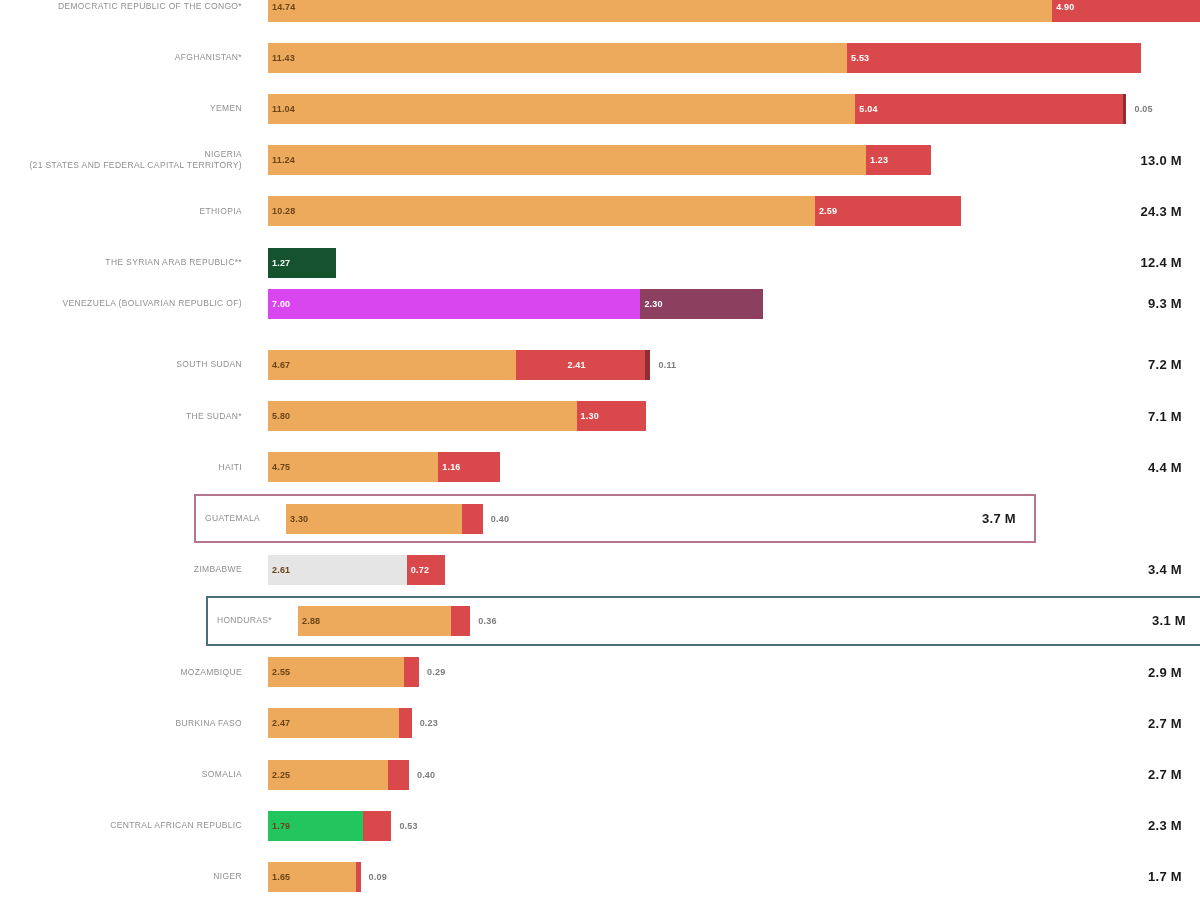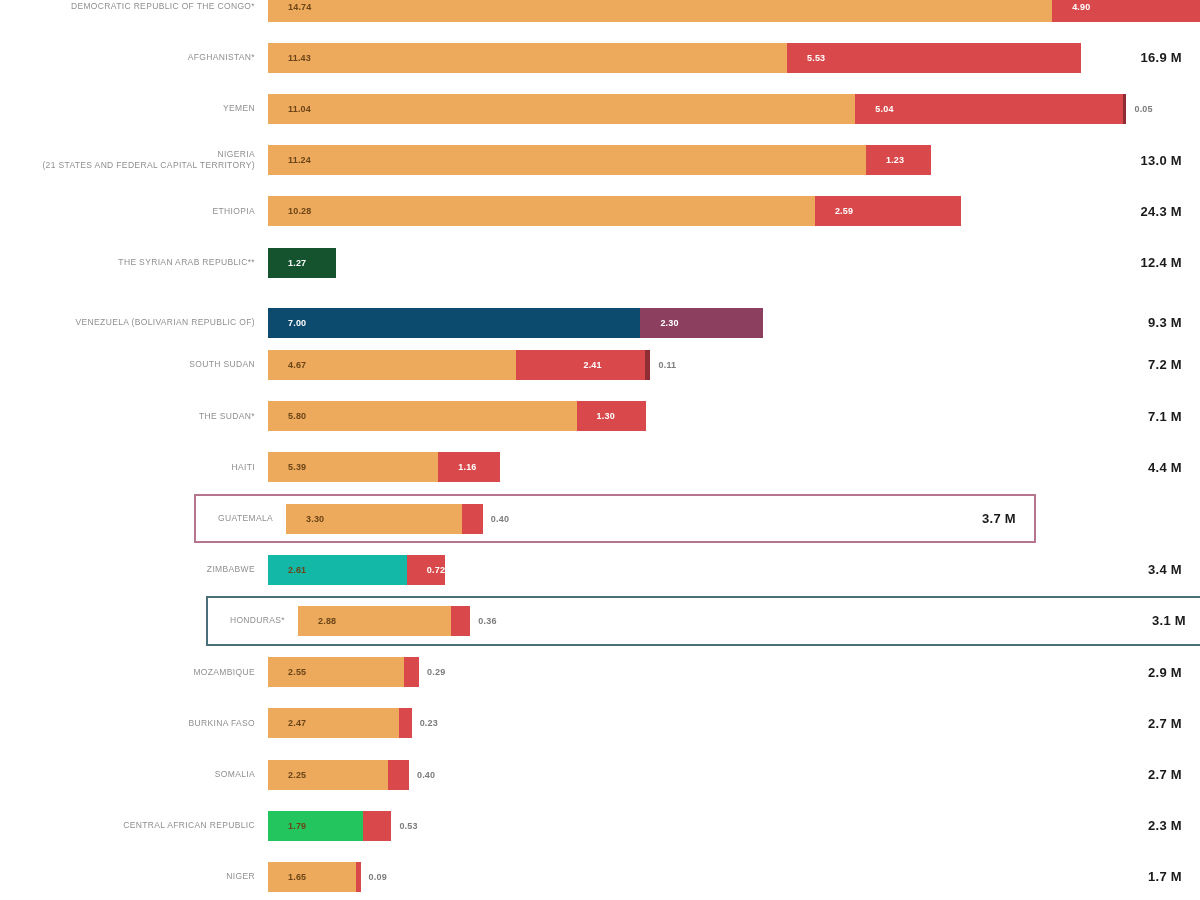--- a/index.html
+++ b/index.html
@@ -45,7 +45,7 @@
     width: 268px;
     flex: 0 0 268px;
     box-sizing: border-box;
-    padding-right: 13px;
+    padding-right: 26px;
     text-align: right;
     color: #8f8f8f;
     font-size: 8.5px;

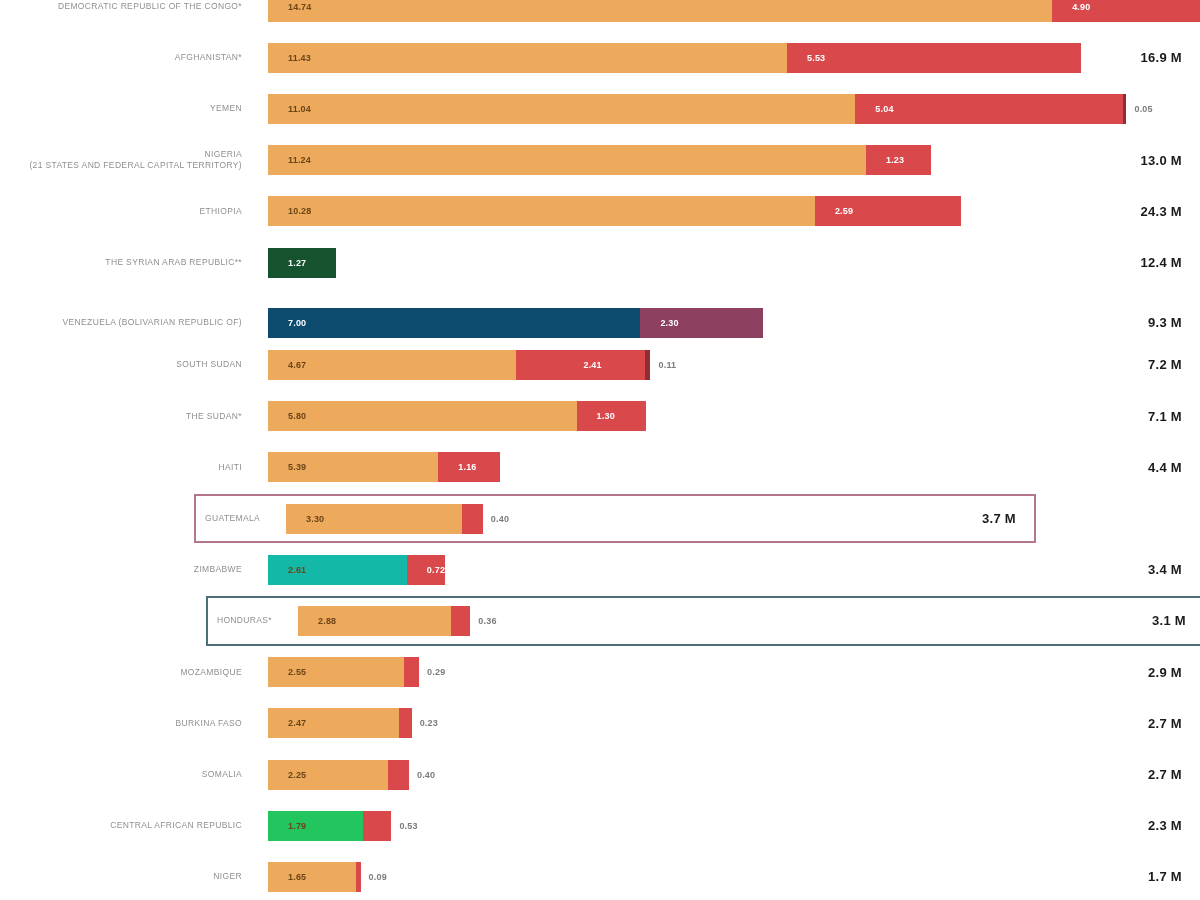--- a/index.html
+++ b/index.html
@@ -82,7 +82,7 @@
   .seg-label {
     font-size: 9px;
     font-weight: 700;
-    padding-left: 20px;
+    padding-left: 4px;
     white-space: nowrap;
     letter-spacing: 0.2px;
   }

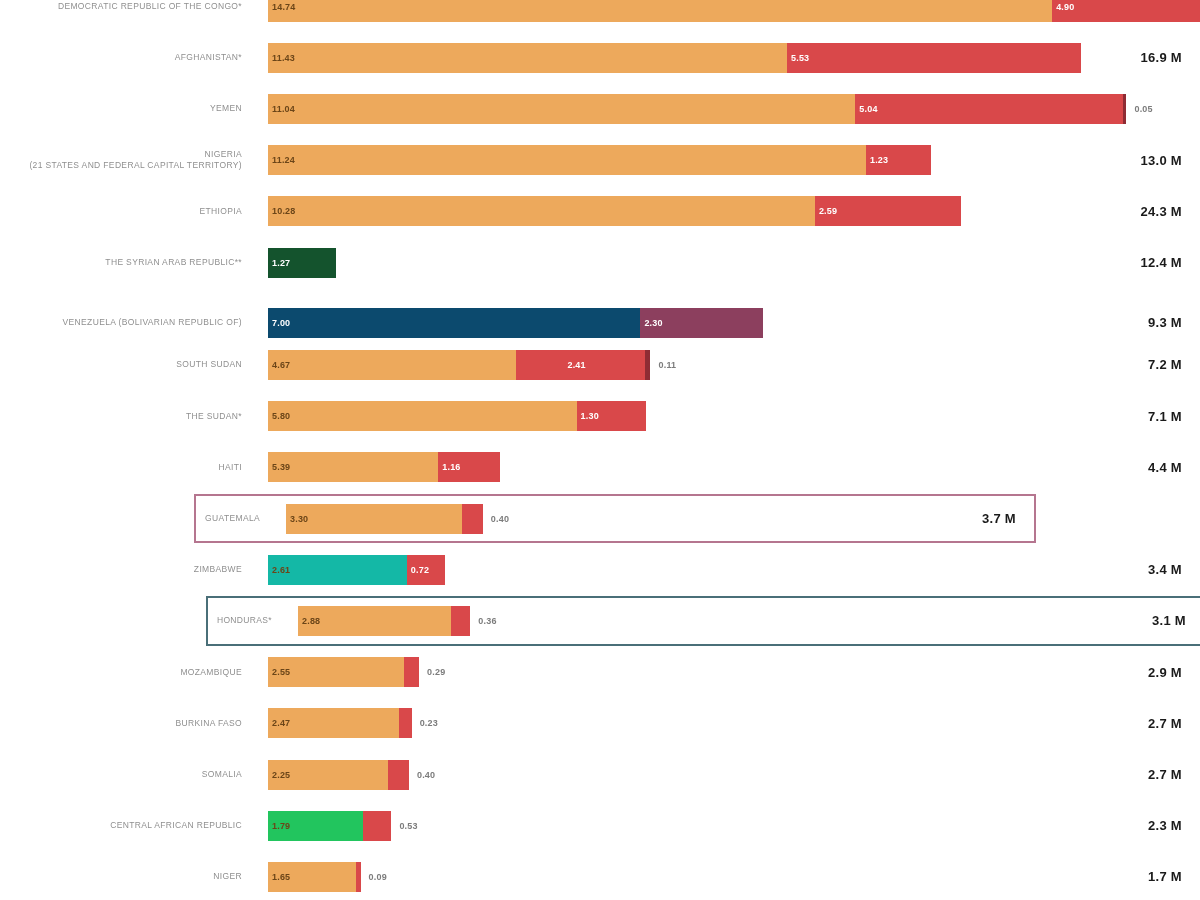--- a/index.html
+++ b/index.html
@@ -151,7 +151,7 @@
         </div>
         <div class="bars-cell">
           <div class="bar-track">
-            <div class="seg a" style="width: 519px; background: rgb(237, 169, 92);">
+            <div class="seg a" style="width: 579px; background: rgb(237, 169, 92);">
               <span class="seg-label">11.43</span>
             </div>
             <div class="seg b" style="width: 294.196px; background: rgb(217, 72, 74);">

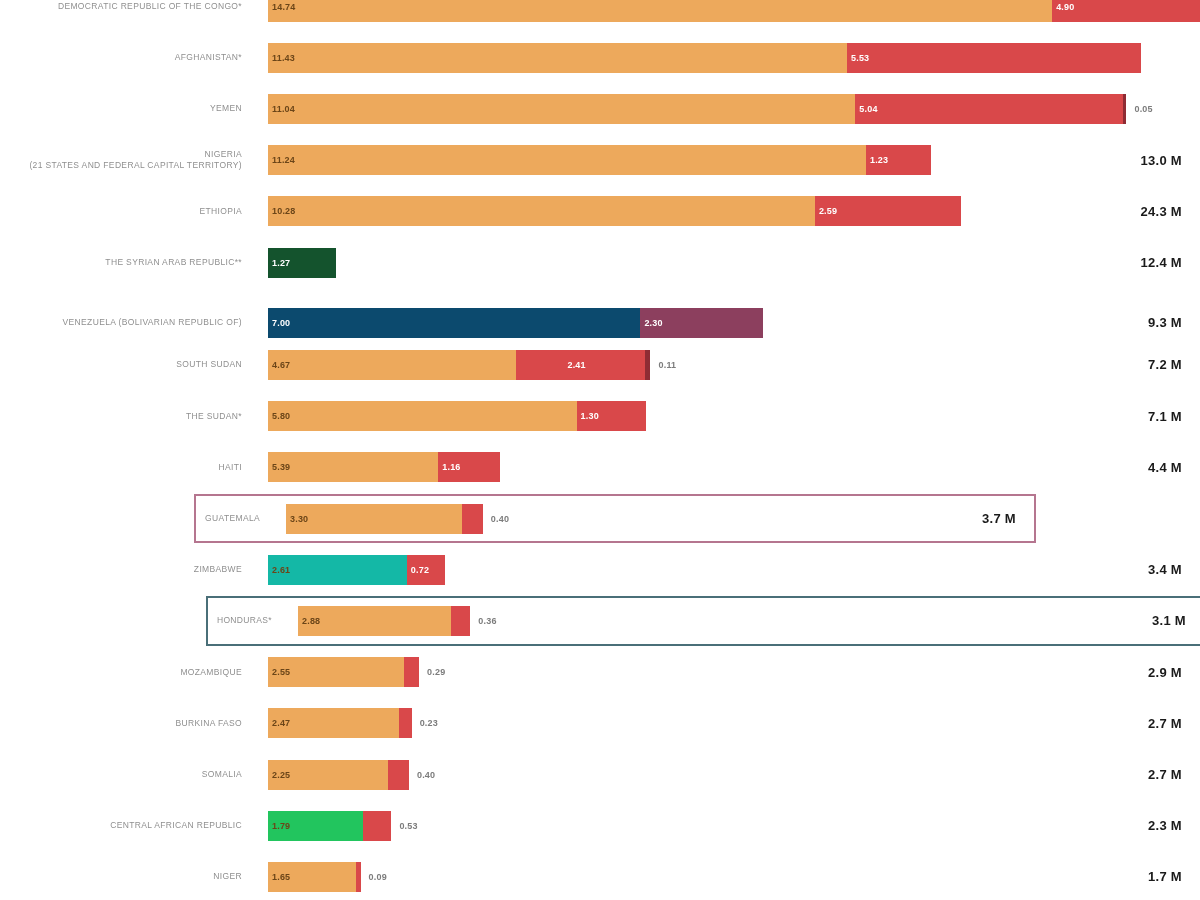--- a/index.html
+++ b/index.html
@@ -234,7 +234,7 @@
         <div class="total-cell">12.4 M</div>
       </div>
     </div>
-    <div class="row" style="top: 298px; height: 49.2px;">
+    <div class="row" style="top: 279px; height: 49.2px;">
       <div class="row-inner">
         <div class="label-cell">
           <span class="label-main">VENEZUELA (BOLIVARIAN REPUBLIC OF)</span>

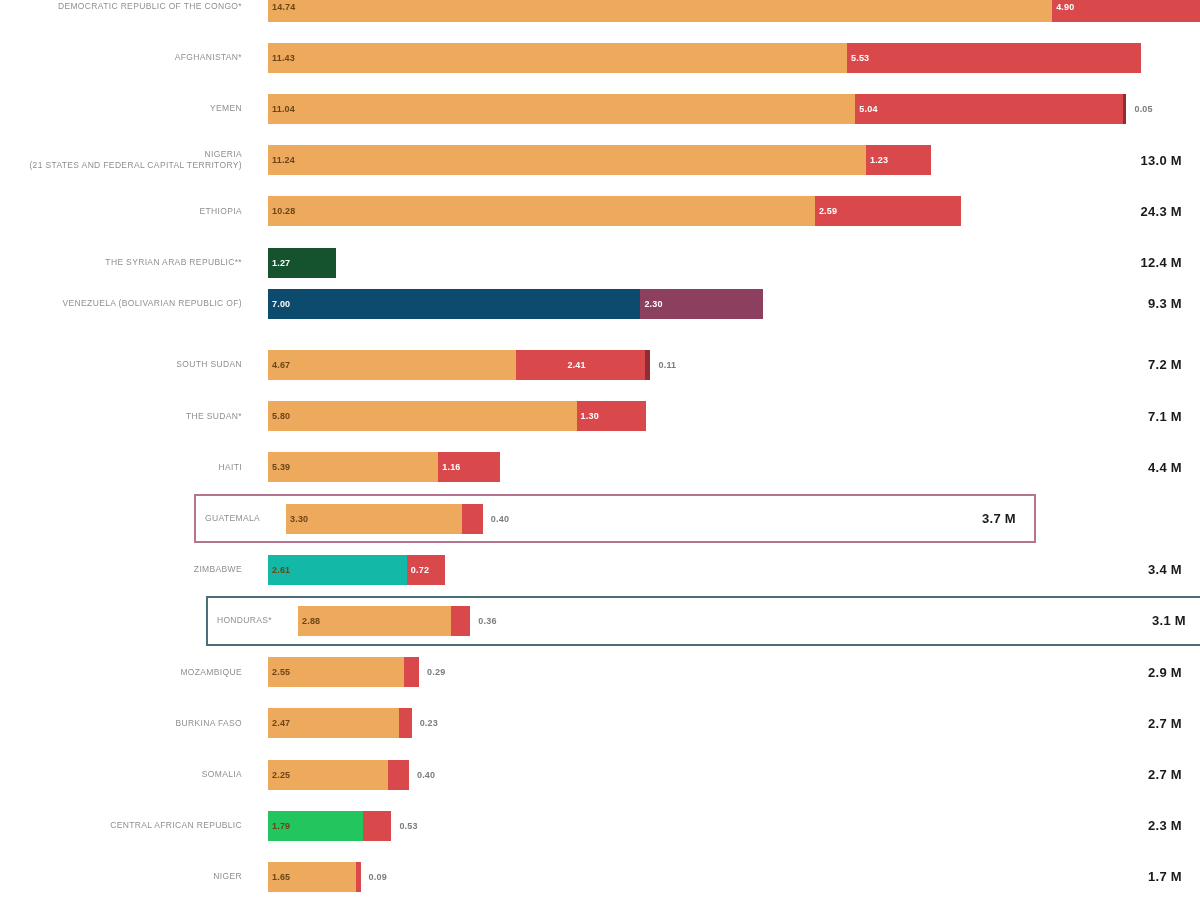--- a/index.html
+++ b/index.html
@@ -241,7 +241,7 @@
         </div>
         <div class="bars-cell">
           <div class="bar-track">
-            <div class="seg a p1" style="width: 372.4px; background: #0c4a6e;">
+            <div class="seg a p1" style="width: 372.4px; background: #d946ef;">
               <span class="seg-label" style="color: rgb(255, 255, 255);">7.00</span>
             </div>
             <div class="seg b p2" style="width: 122.36px; background: rgb(140, 63, 94);">

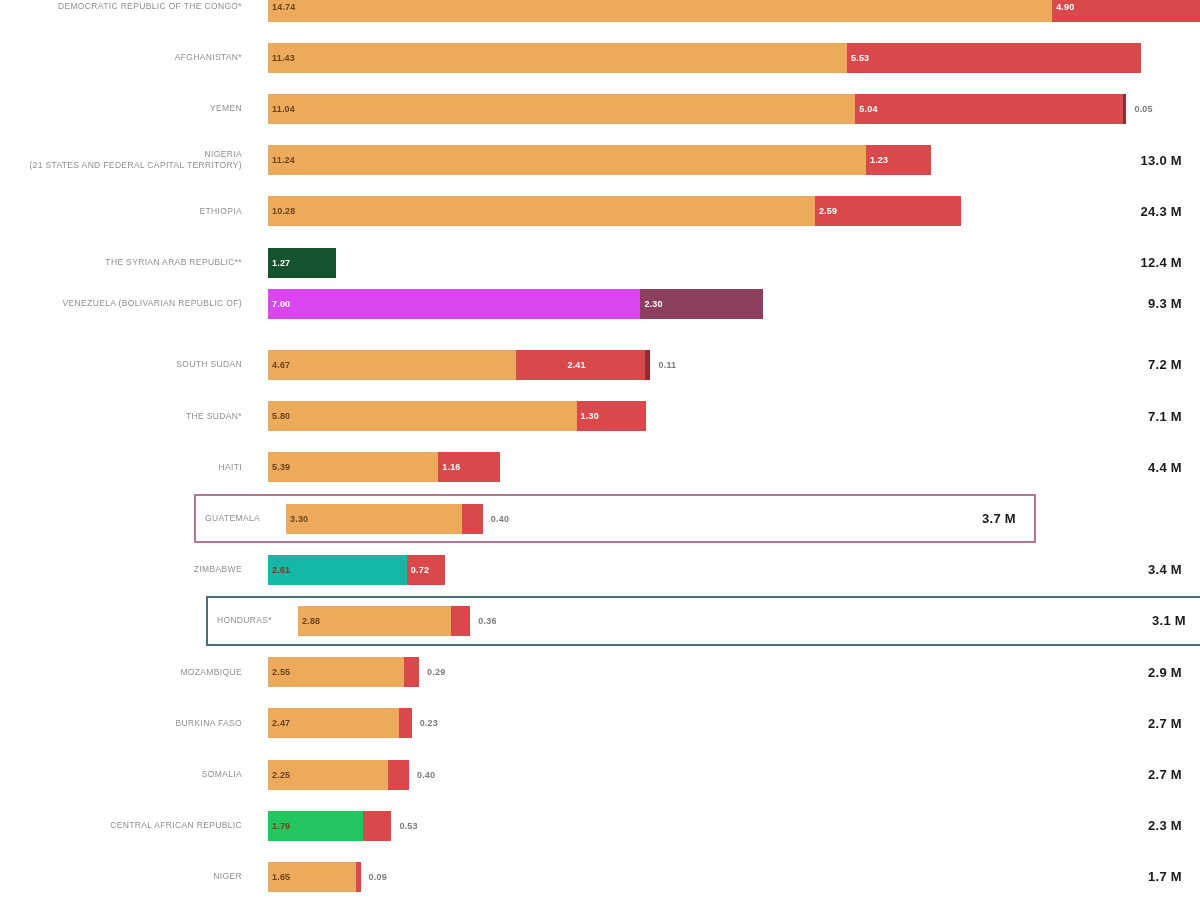--- a/index.html
+++ b/index.html
@@ -298,7 +298,7 @@
         <div class="bars-cell">
           <div class="bar-track">
             <div class="seg a" style="width: 170.24px; background: rgb(237, 169, 92);">
-              <span class="seg-label">5.39</span>
+              <span class="seg-label">4.75</span>
             </div>
             <div class="seg b" style="width: 61.712px; background: rgb(217, 72, 74);">
               <span class="seg-label" style="color: rgb(255, 255, 255);">1.16</span>

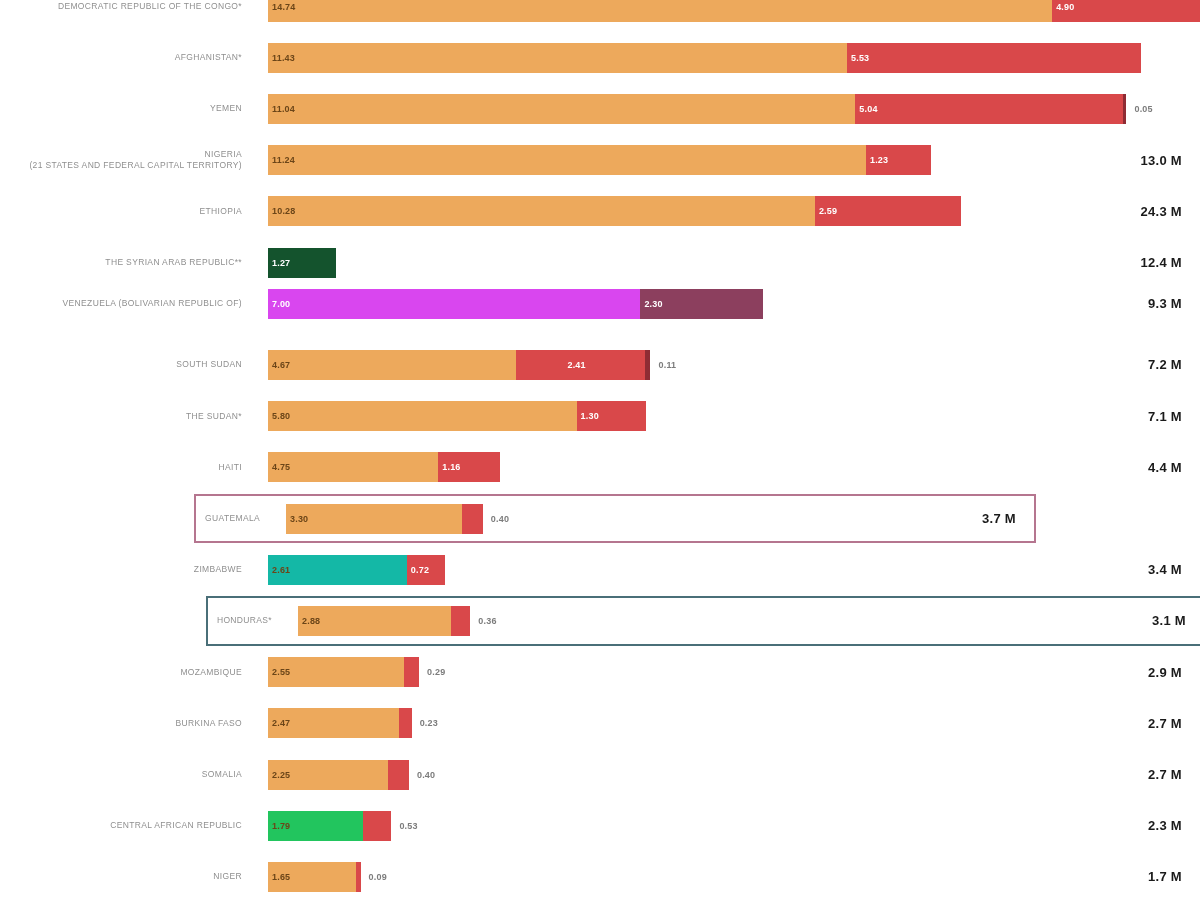--- a/index.html
+++ b/index.html
@@ -332,7 +332,7 @@
         </div>
         <div class="bars-cell">
           <div class="bar-track">
-            <div class="seg a" style="width: 138.852px; background: #14b8a6;">
+            <div class="seg a" style="width: 138.852px; background: #e5e5e5;">
               <span class="seg-label">2.61</span>
             </div>
             <div class="seg b" style="width: 38.304px; background: rgb(217, 72, 74);">

